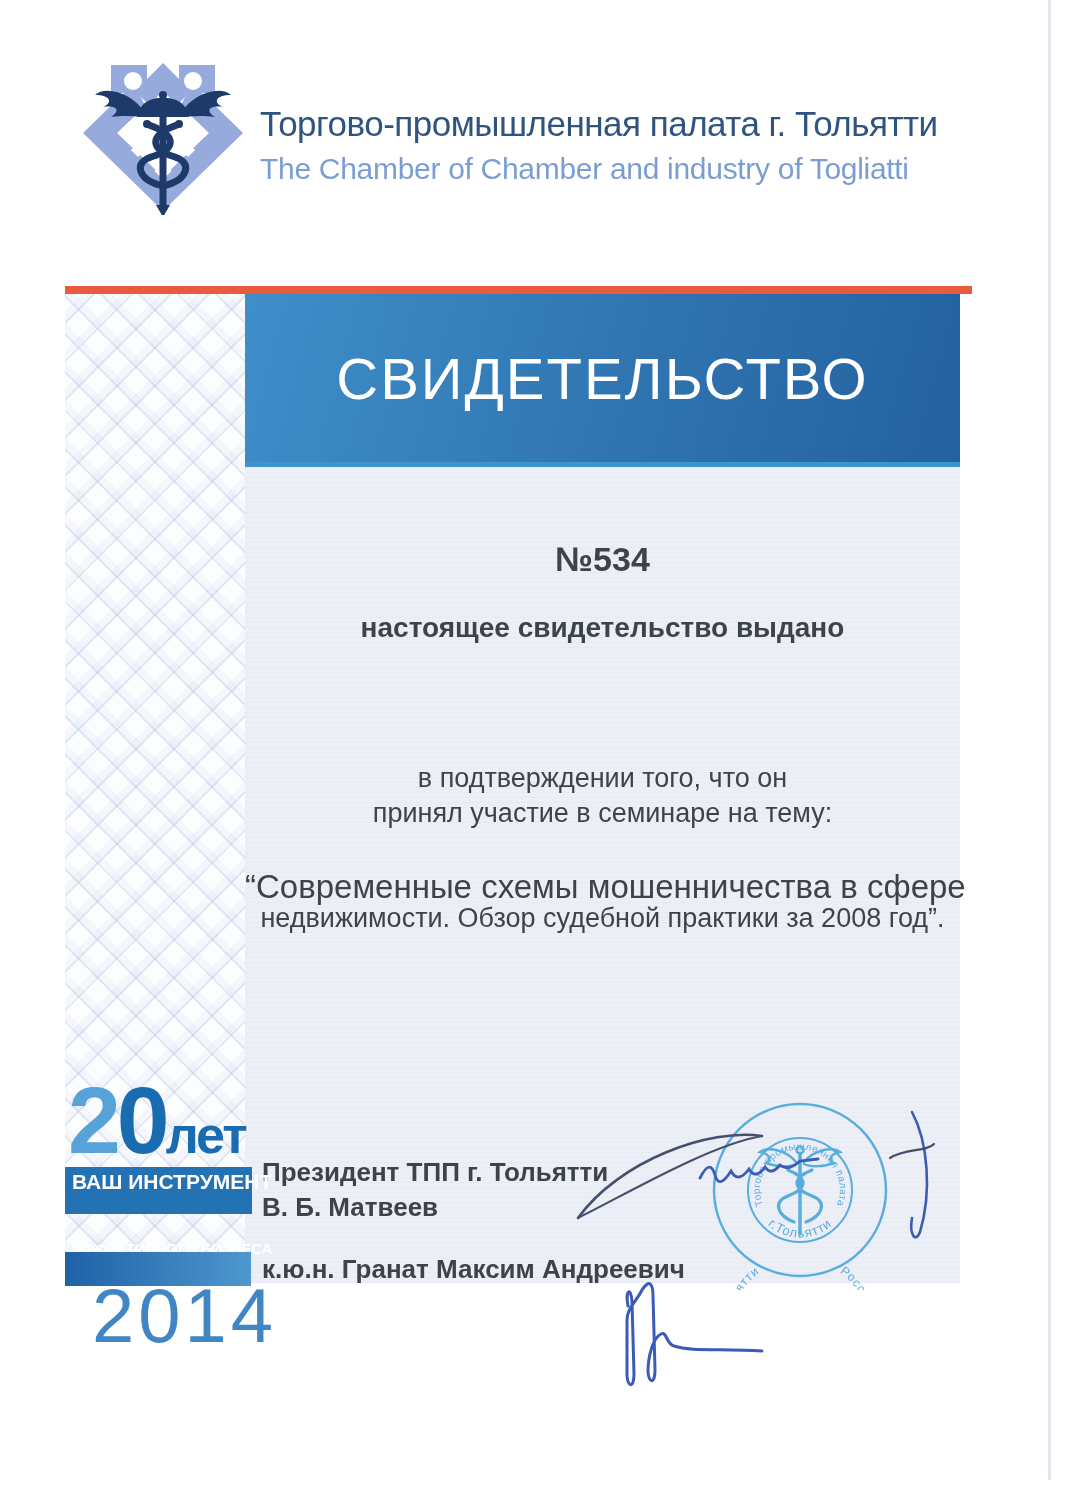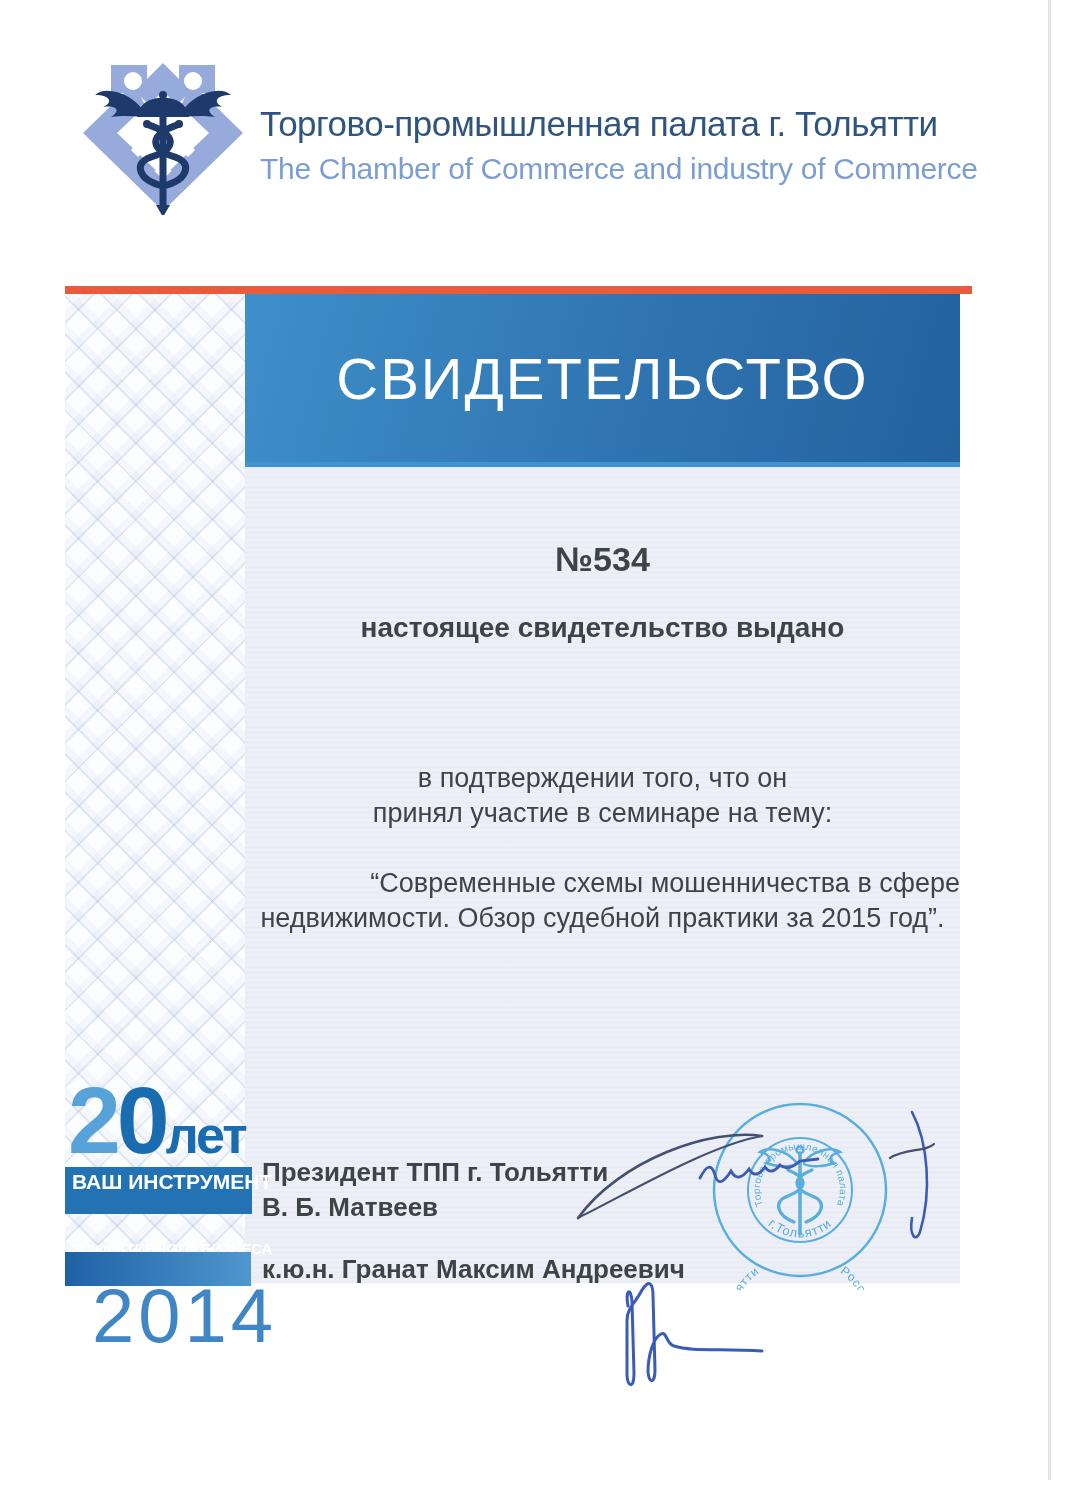--- a/index.html
+++ b/index.html
@@ -114,7 +114,7 @@
   </svg>
 
   <div class="org-title-ru">Торгово-промышленная палата г. Тольятти</div>
-  <div class="org-title-en">The Chamber of Commerce and industry of Commerce</div>
+  <div class="org-title-en">The Chamber of Chamber and industry of Togliatti</div>
 
   <div class="accent-line"></div>
 

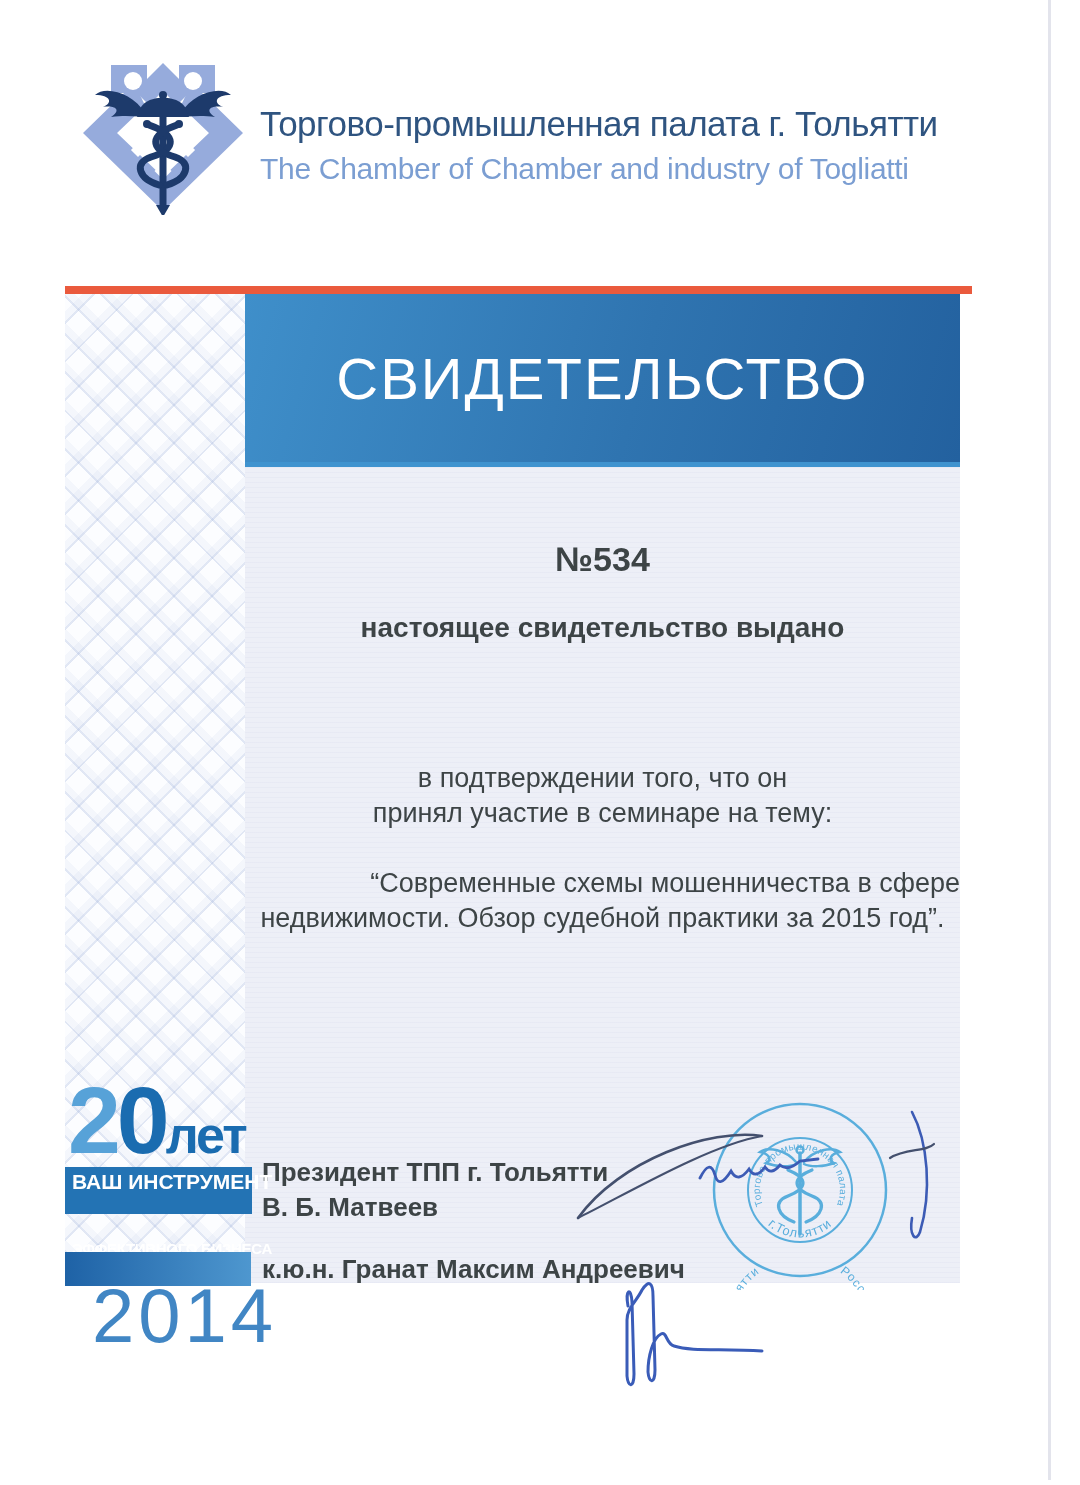--- a/index.html
+++ b/index.html
@@ -46,7 +46,7 @@
   .recipient-line{top:688px;font-size:40px;font-weight:bold;color:#2e6cb5;}
   .confirm-line1{top:763px;font-size:27px;}
   .confirm-line2{top:798px;font-size:27px;}
-  .seminar-line1{top:868px;font-size:27px;text-align:right;}
+  .seminar-line1{top:868px;font-size:33px;text-align:right;}
   .seminar-line2{top:903px;font-size:27px;}
   
   .sig-label{position:absolute;left:262px;color:#3d4446;font-weight:bold;font-size:26px;white-space:nowrap;}

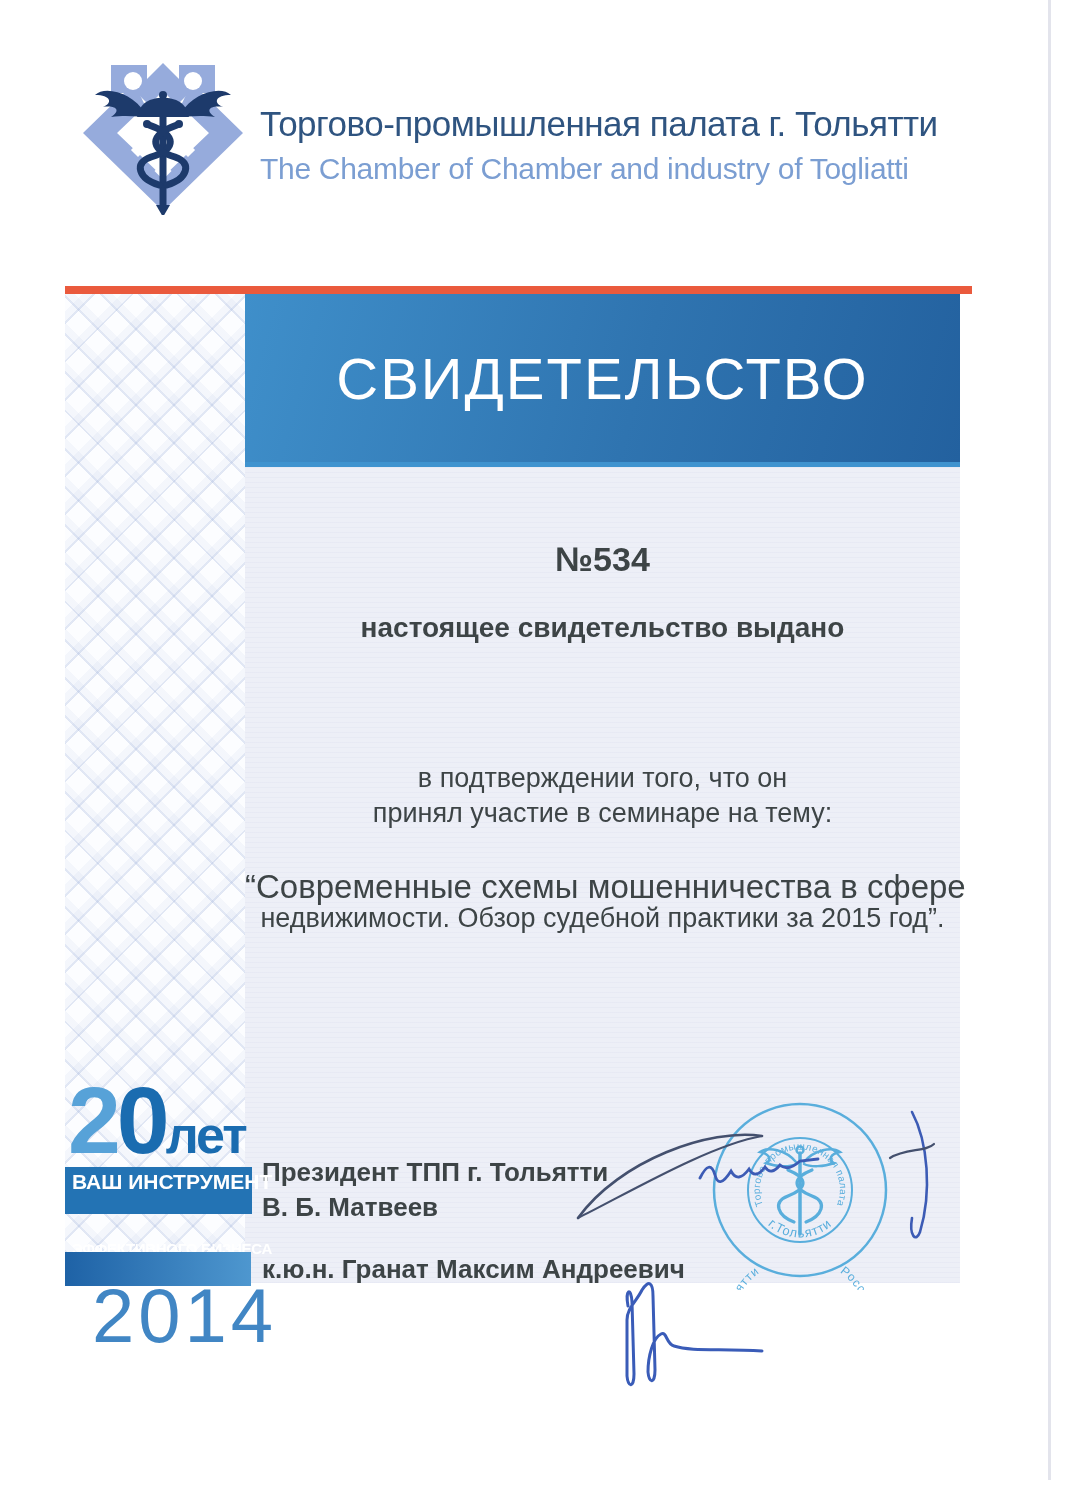--- a/index.html
+++ b/index.html
@@ -133,7 +133,7 @@
   <div class="line confirm-line2">принял участие в семинаре на тему:</div>
   <div class="line confirm-line1">в подтверждении того, что он</div>
   <div class="line seminar-line1">“Современные схемы мошенничества в сфере</div>
-  <div class="line seminar-line2">недвижимости. Обзор судебной практики за 2015 год”.</div>
+  <div class="line seminar-line2">недвижимости. Обзор судебной практики за 2008 год”.</div>
 
   <div class="sig-label president-title">Президент ТПП г. Тольятти</div>
   <div class="sig-label president-name">В. Б. Матвеев</div>

